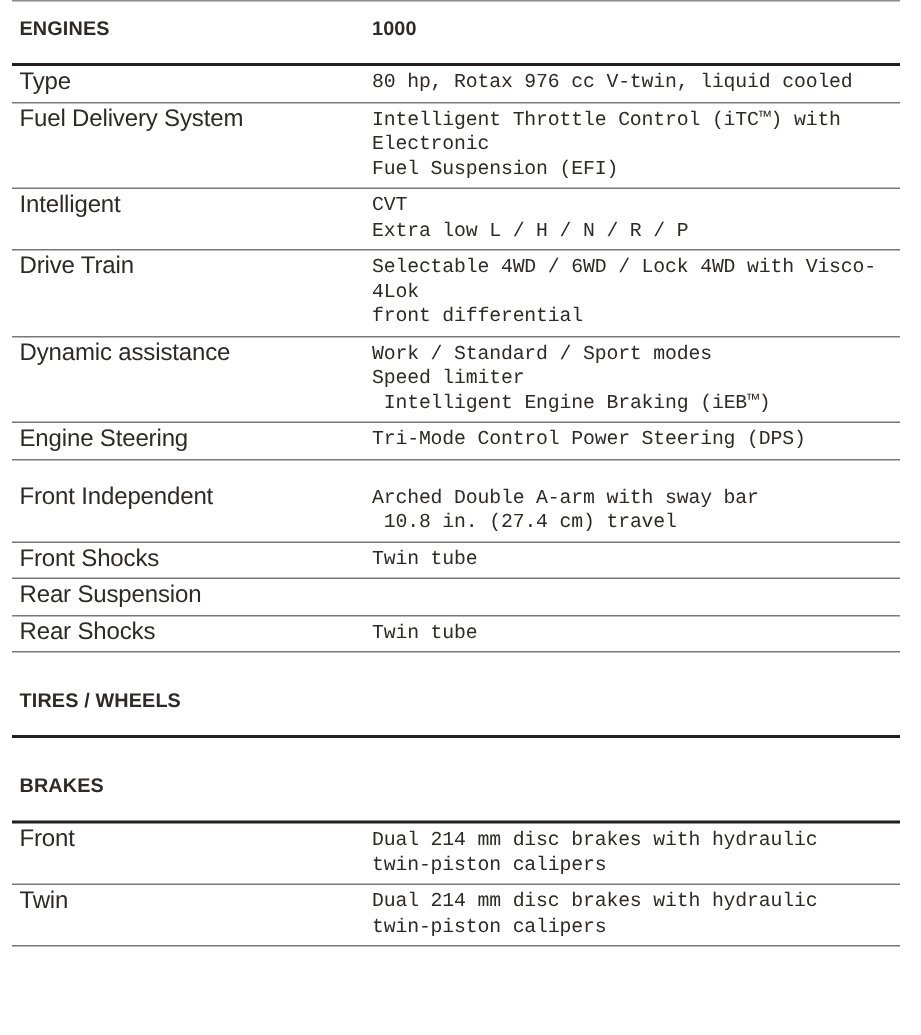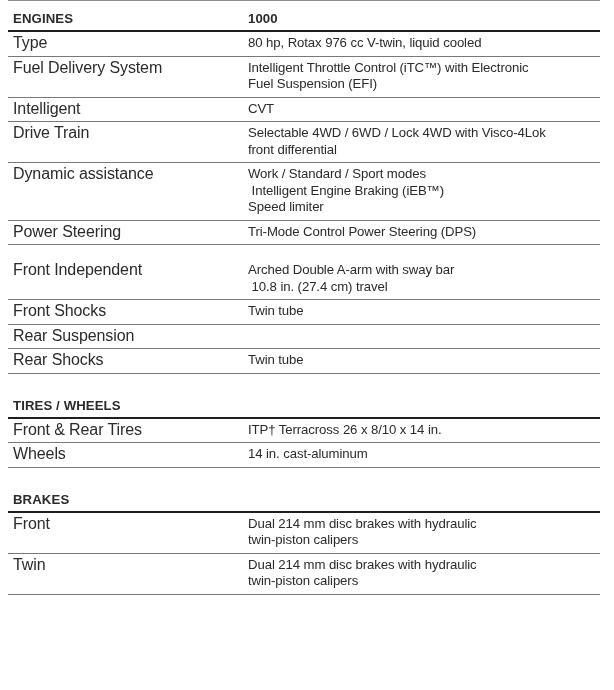--- a/index.html
+++ b/index.html
@@ -27,7 +27,7 @@
   .section-header {
     display: flex;
     align-items: flex-end;
-    padding: 9px 0 3px 0;
+    padding: 9px 0 15px 0;
     border-bottom: 2.5px solid #221e1f;
     font-weight: bold;
     font-size: 13.2px;

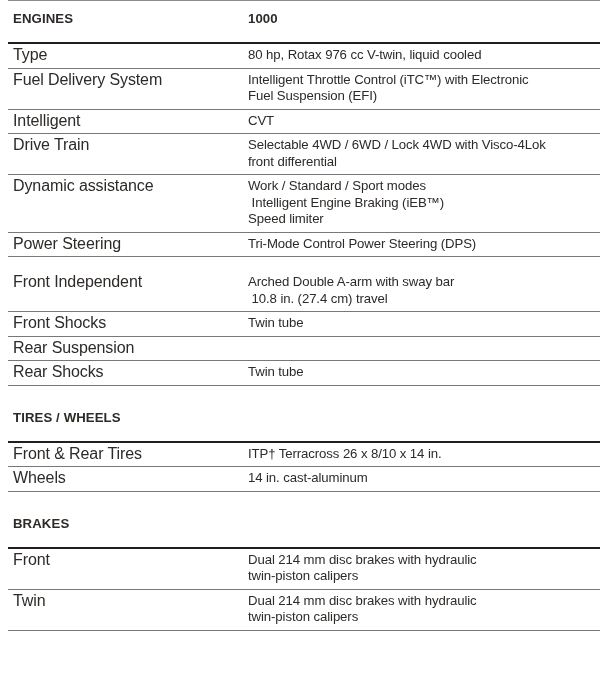--- a/index.html
+++ b/index.html
@@ -64,6 +64,7 @@
     font-size: 13.2px;
     line-height: 16.5px;
     letter-spacing: -0.1px;
+    font-family: Liberation Mono, monospace;
   }
   .value-line { white-space: pre-wrap; }
 </style>

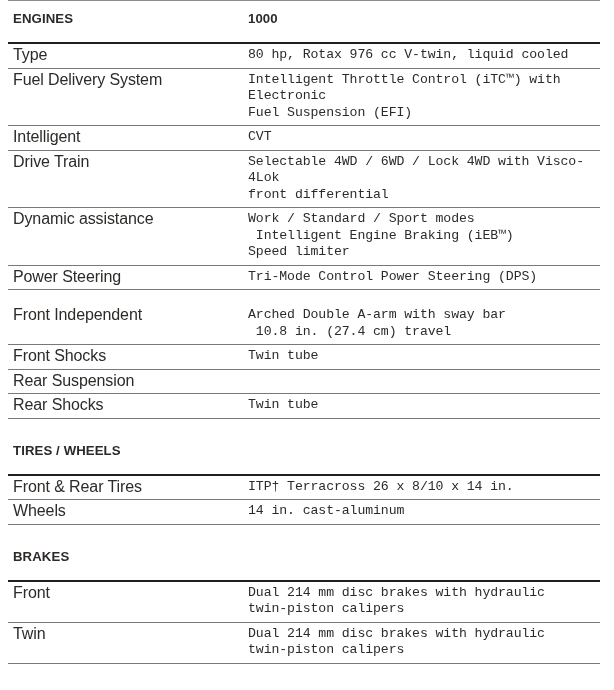--- a/index.html
+++ b/index.html
@@ -98,6 +98,7 @@
     <div class="row-label">Intelligent</div>
     <div class="row-value">
               <div class="value-line">CVT</div>
+              <div class="value-line">Extra low L / H / N / R / P</div>
             </div>
   </div>
 

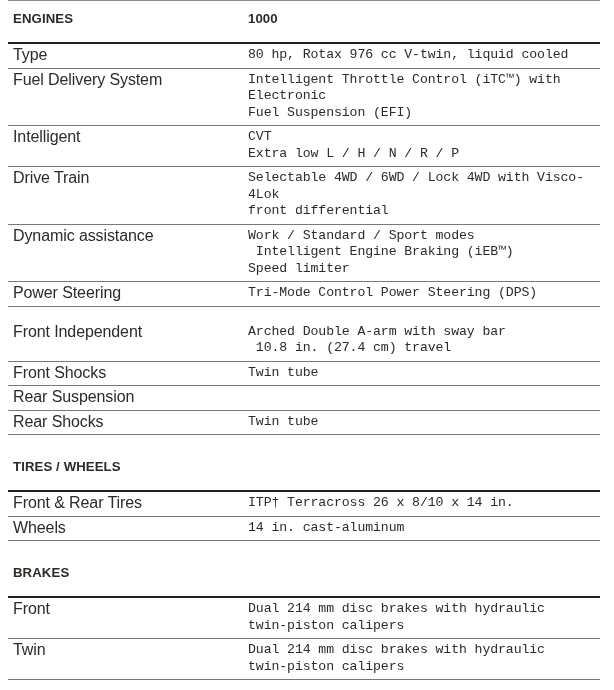--- a/index.html
+++ b/index.html
@@ -114,8 +114,8 @@
     <div class="row-label">Dynamic assistance</div>
     <div class="row-value">
               <div class="value-line">Work / Standard / Sport modes</div>
+              <div class="value-line">Speed limiter</div>
               <div class="value-line"> Intelligent Engine Braking (iEB™)</div>
-              <div class="value-line">Speed limiter</div>
             </div>
   </div>
 

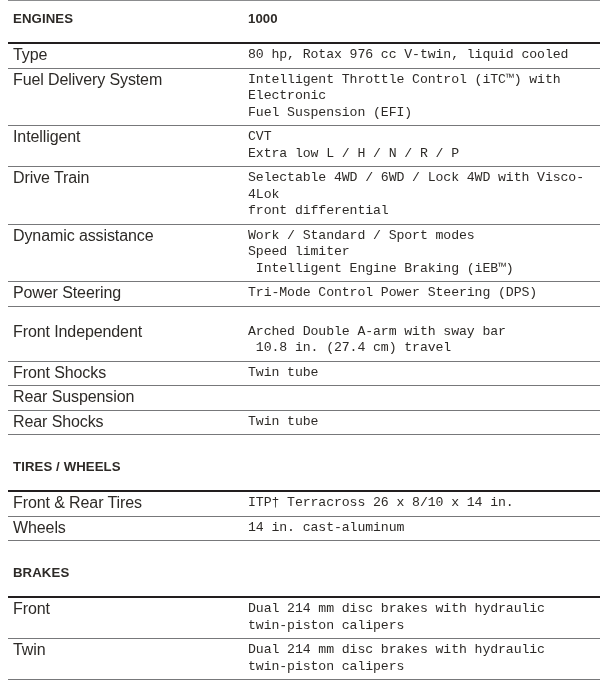--- a/index.html
+++ b/index.html
@@ -120,7 +120,7 @@
   </div>
 
   <div class="row">
-    <div class="row-label">Power Steering</div>
+    <div class="row-label">Engine Steering</div>
     <div class="row-value">
               <div class="value-line">Tri-Mode Control Power Steering (DPS)</div>
             </div>

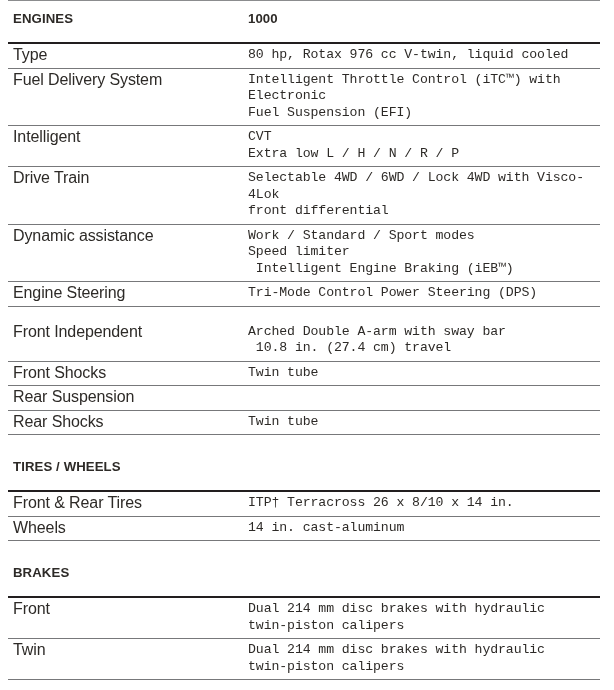--- a/index.html
+++ b/index.html
@@ -163,21 +163,6 @@
       <div class="section-title">TIRES / WHEELS</div>
       <div class="section-model"></div>
     </div>
-    <div class="rows">
-  <div class="row">
-    <div class="row-label">Front &amp; Rear Tires</div>
-    <div class="row-value">
-              <div class="value-line">ITP† Terracross 26 x 8/10 x 14 in.</div>
-            </div>
-  </div>
-
-  <div class="row">
-    <div class="row-label">Wheels</div>
-    <div class="row-value">
-              <div class="value-line">14 in. cast-aluminum</div>
-            </div>
-  </div>
-</div>
   </div>
 
   <div class="section">

